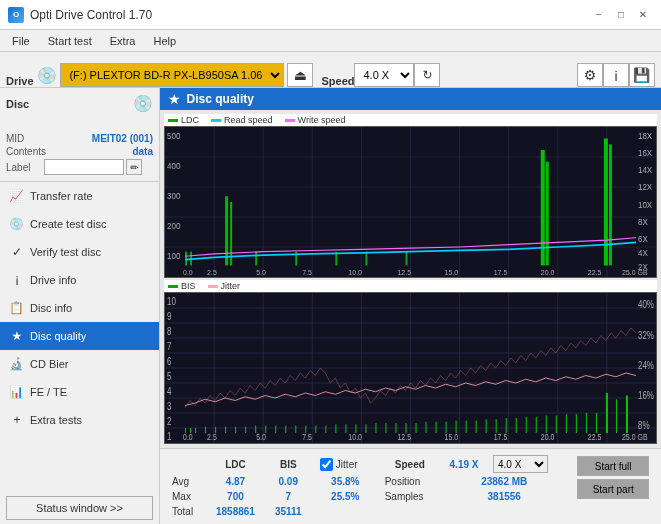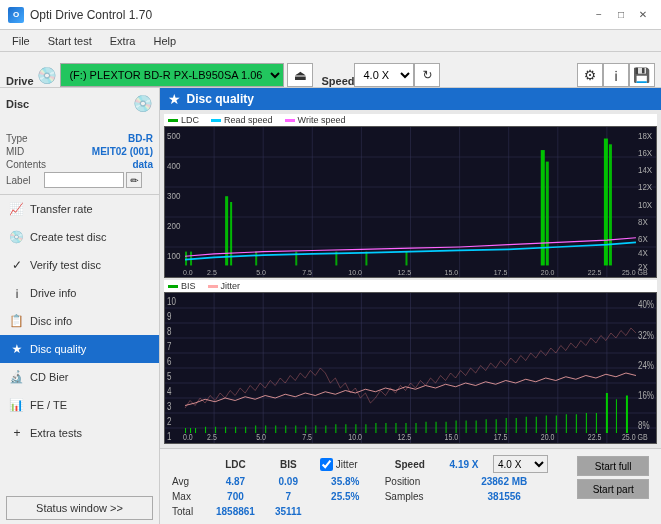--- a/index.html
+++ b/index.html
@@ -20,7 +20,7 @@
     
     .toolbar { background: #f0f0f0; height: 36px; display: flex; align-items: flex-end; padding: 0 6px; border-bottom: 1px solid #ccc; gap: 0; }
     .toolbar-label { font-size: 11px; font-weight: bold; color: #333; margin-right: 4px; }
-    .drive-select { height: 24px; font-size: 11px; border: 1px solid #aaa; background: #22c55e; padding: 0 4px; min-width: 200px; }
+    .drive-select { height: 24px; font-size: 11px; border: 1px solid #aaa; background: #eab308; padding: 0 4px; min-width: 200px; }
     .toolbar-icon-btn { width: 26px; height: 24px; border: 1px solid #aaa; background: white; display: flex; align-items: center; justify-content: center; cursor: pointer; font-size: 14px; color: #333; }
     .speed-label { font-size: 11px; font-weight: bold; color: #333; margin-left: 8px; }
     .speed-select { height: 24px; font-size: 11px; border: 1px solid #aaa; background: white; padding: 0 4px; width: 60px; }

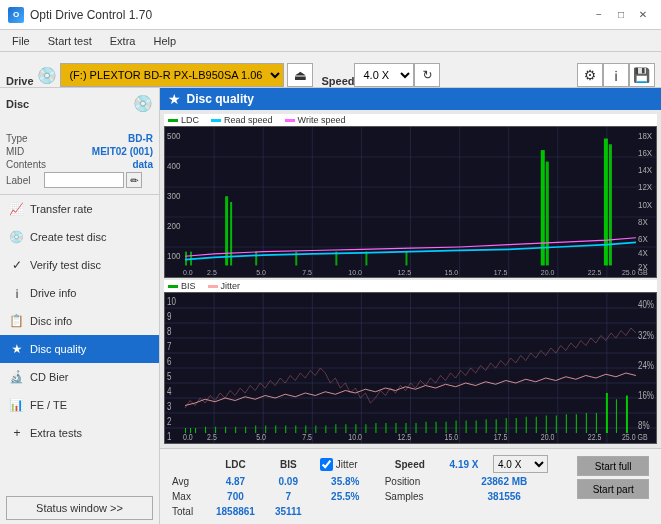--- a/index.html
+++ b/index.html
@@ -138,10 +138,6 @@
       <div class="disc-panel-header">
         <span class="disc-label">Disc</span>
         <span class="disc-icon">💿</span>
-      </div>
-      <div class="disc-row">
-        <span class="disc-row-label">Type</span>
-        <span class="disc-row-value">BD-R</span>
       </div>
       <div class="disc-row">
         <span class="disc-row-label">MID</span>

